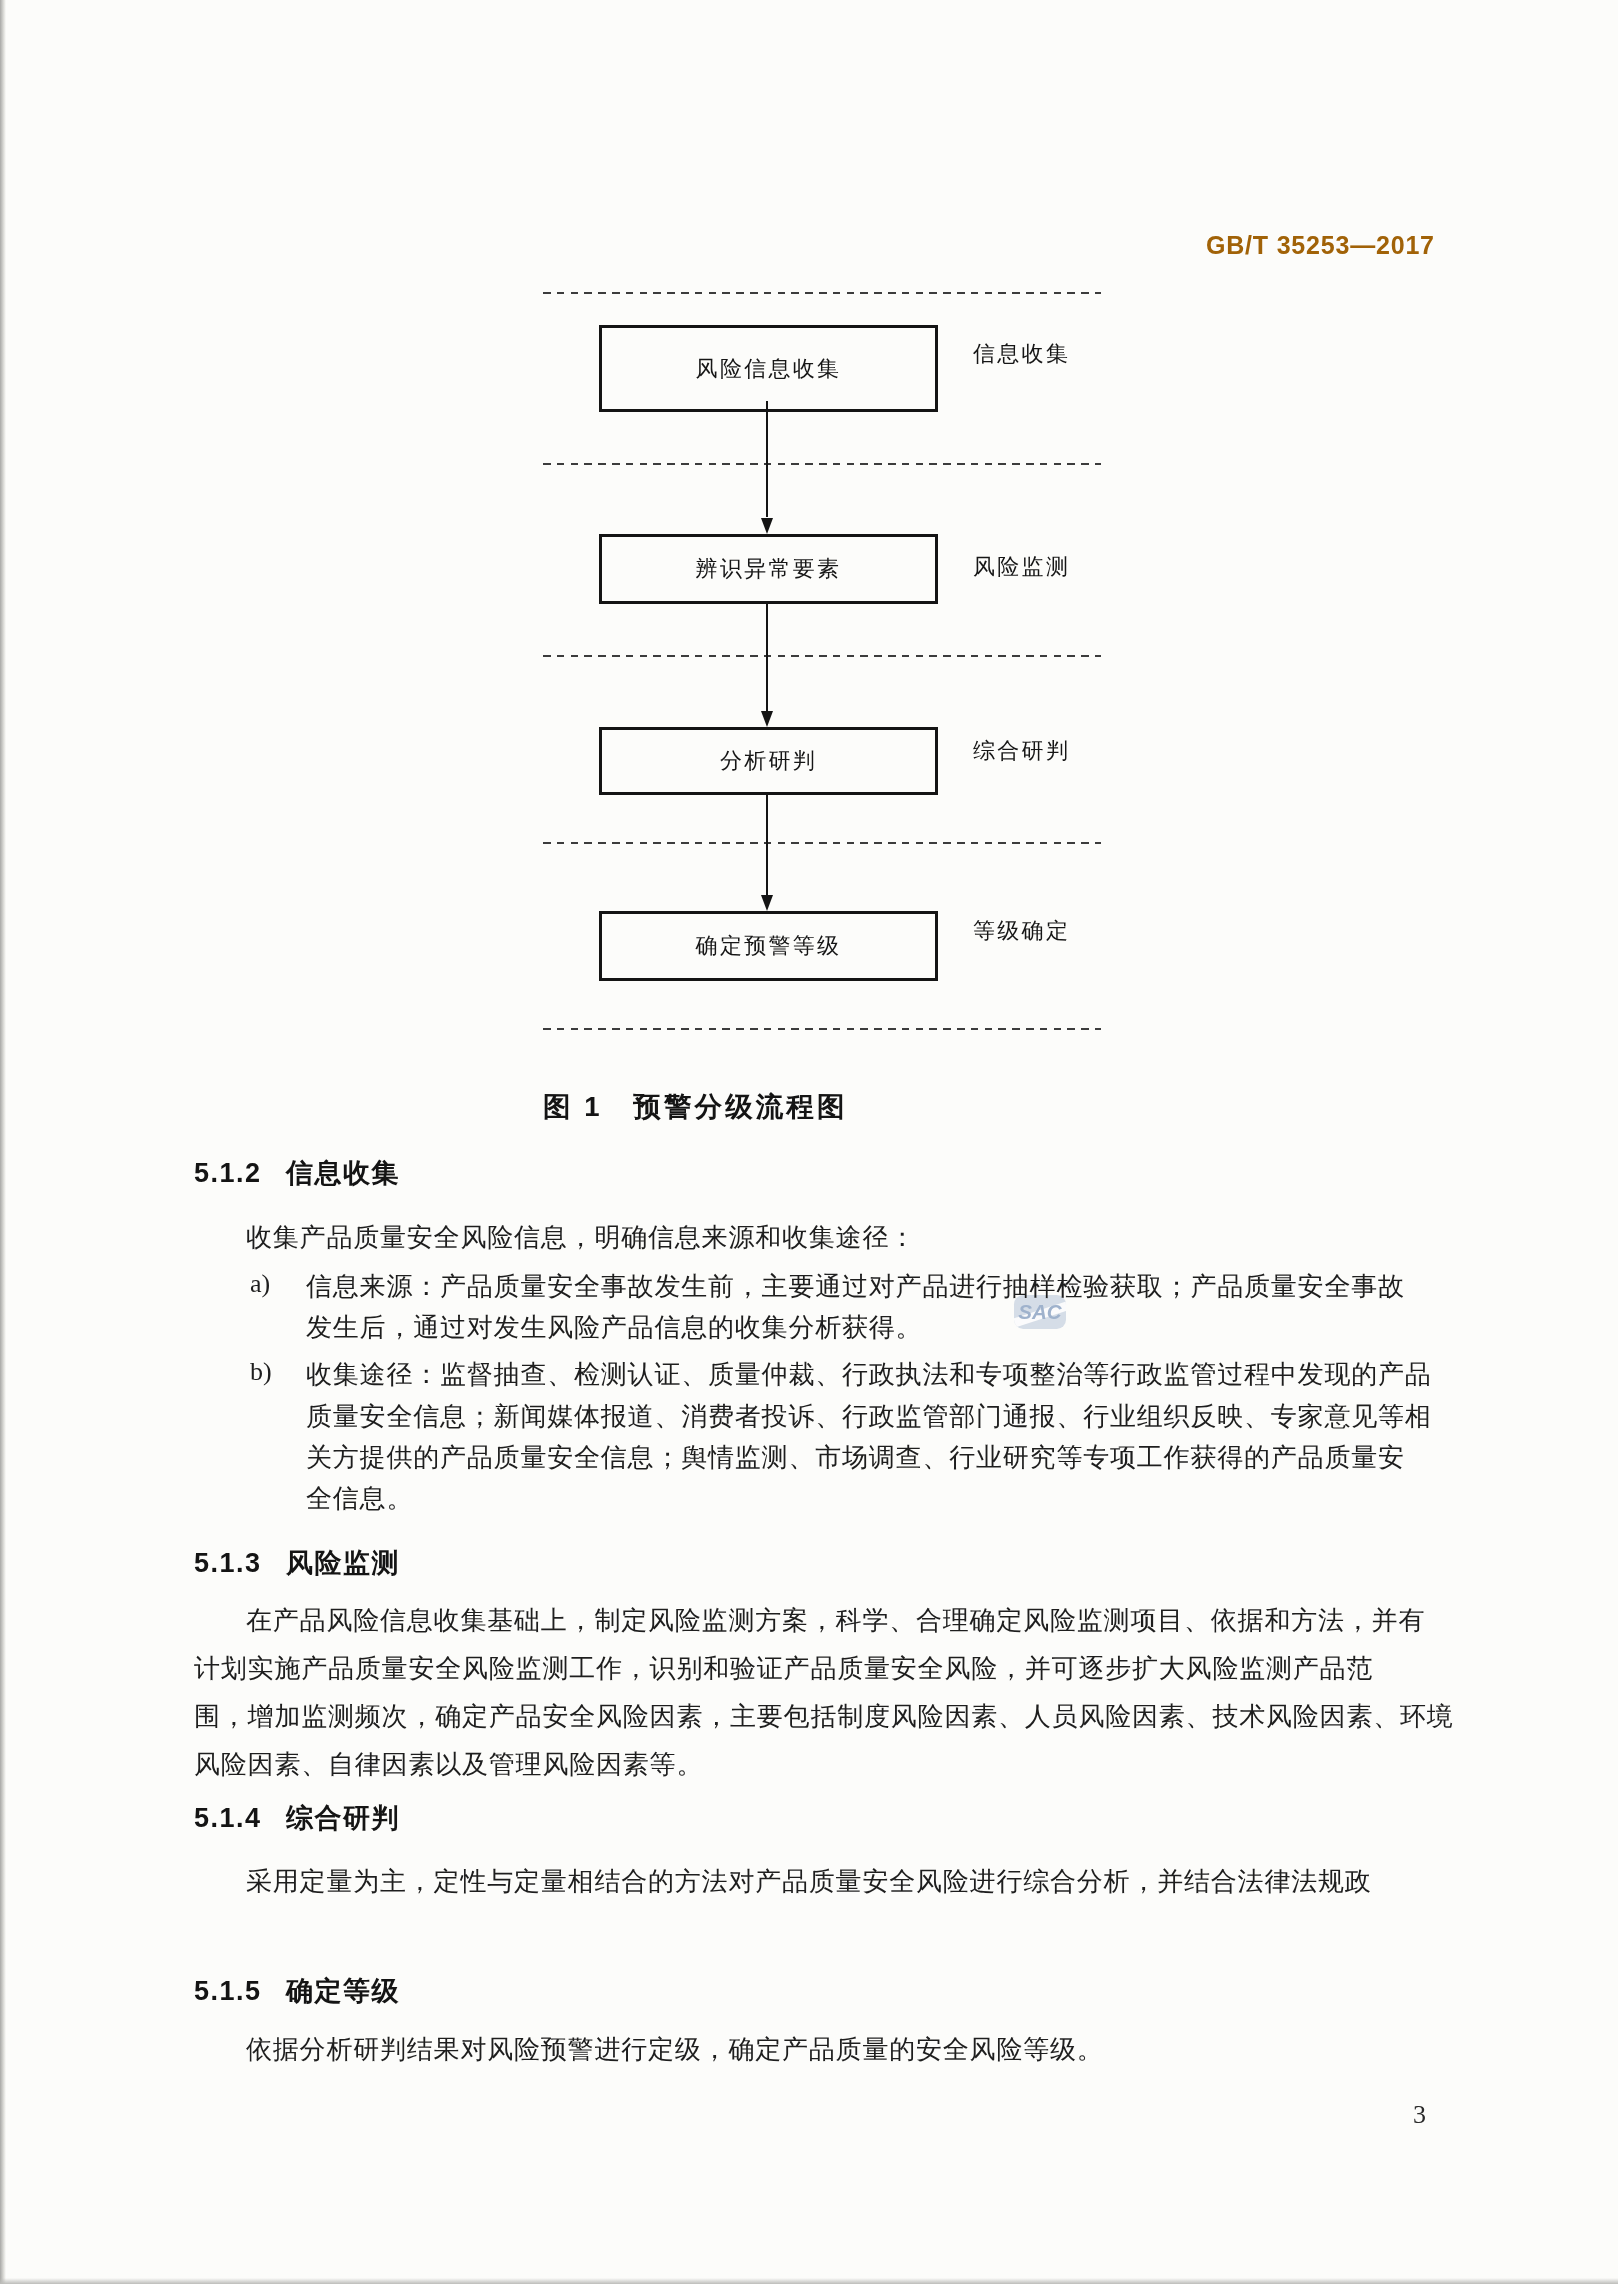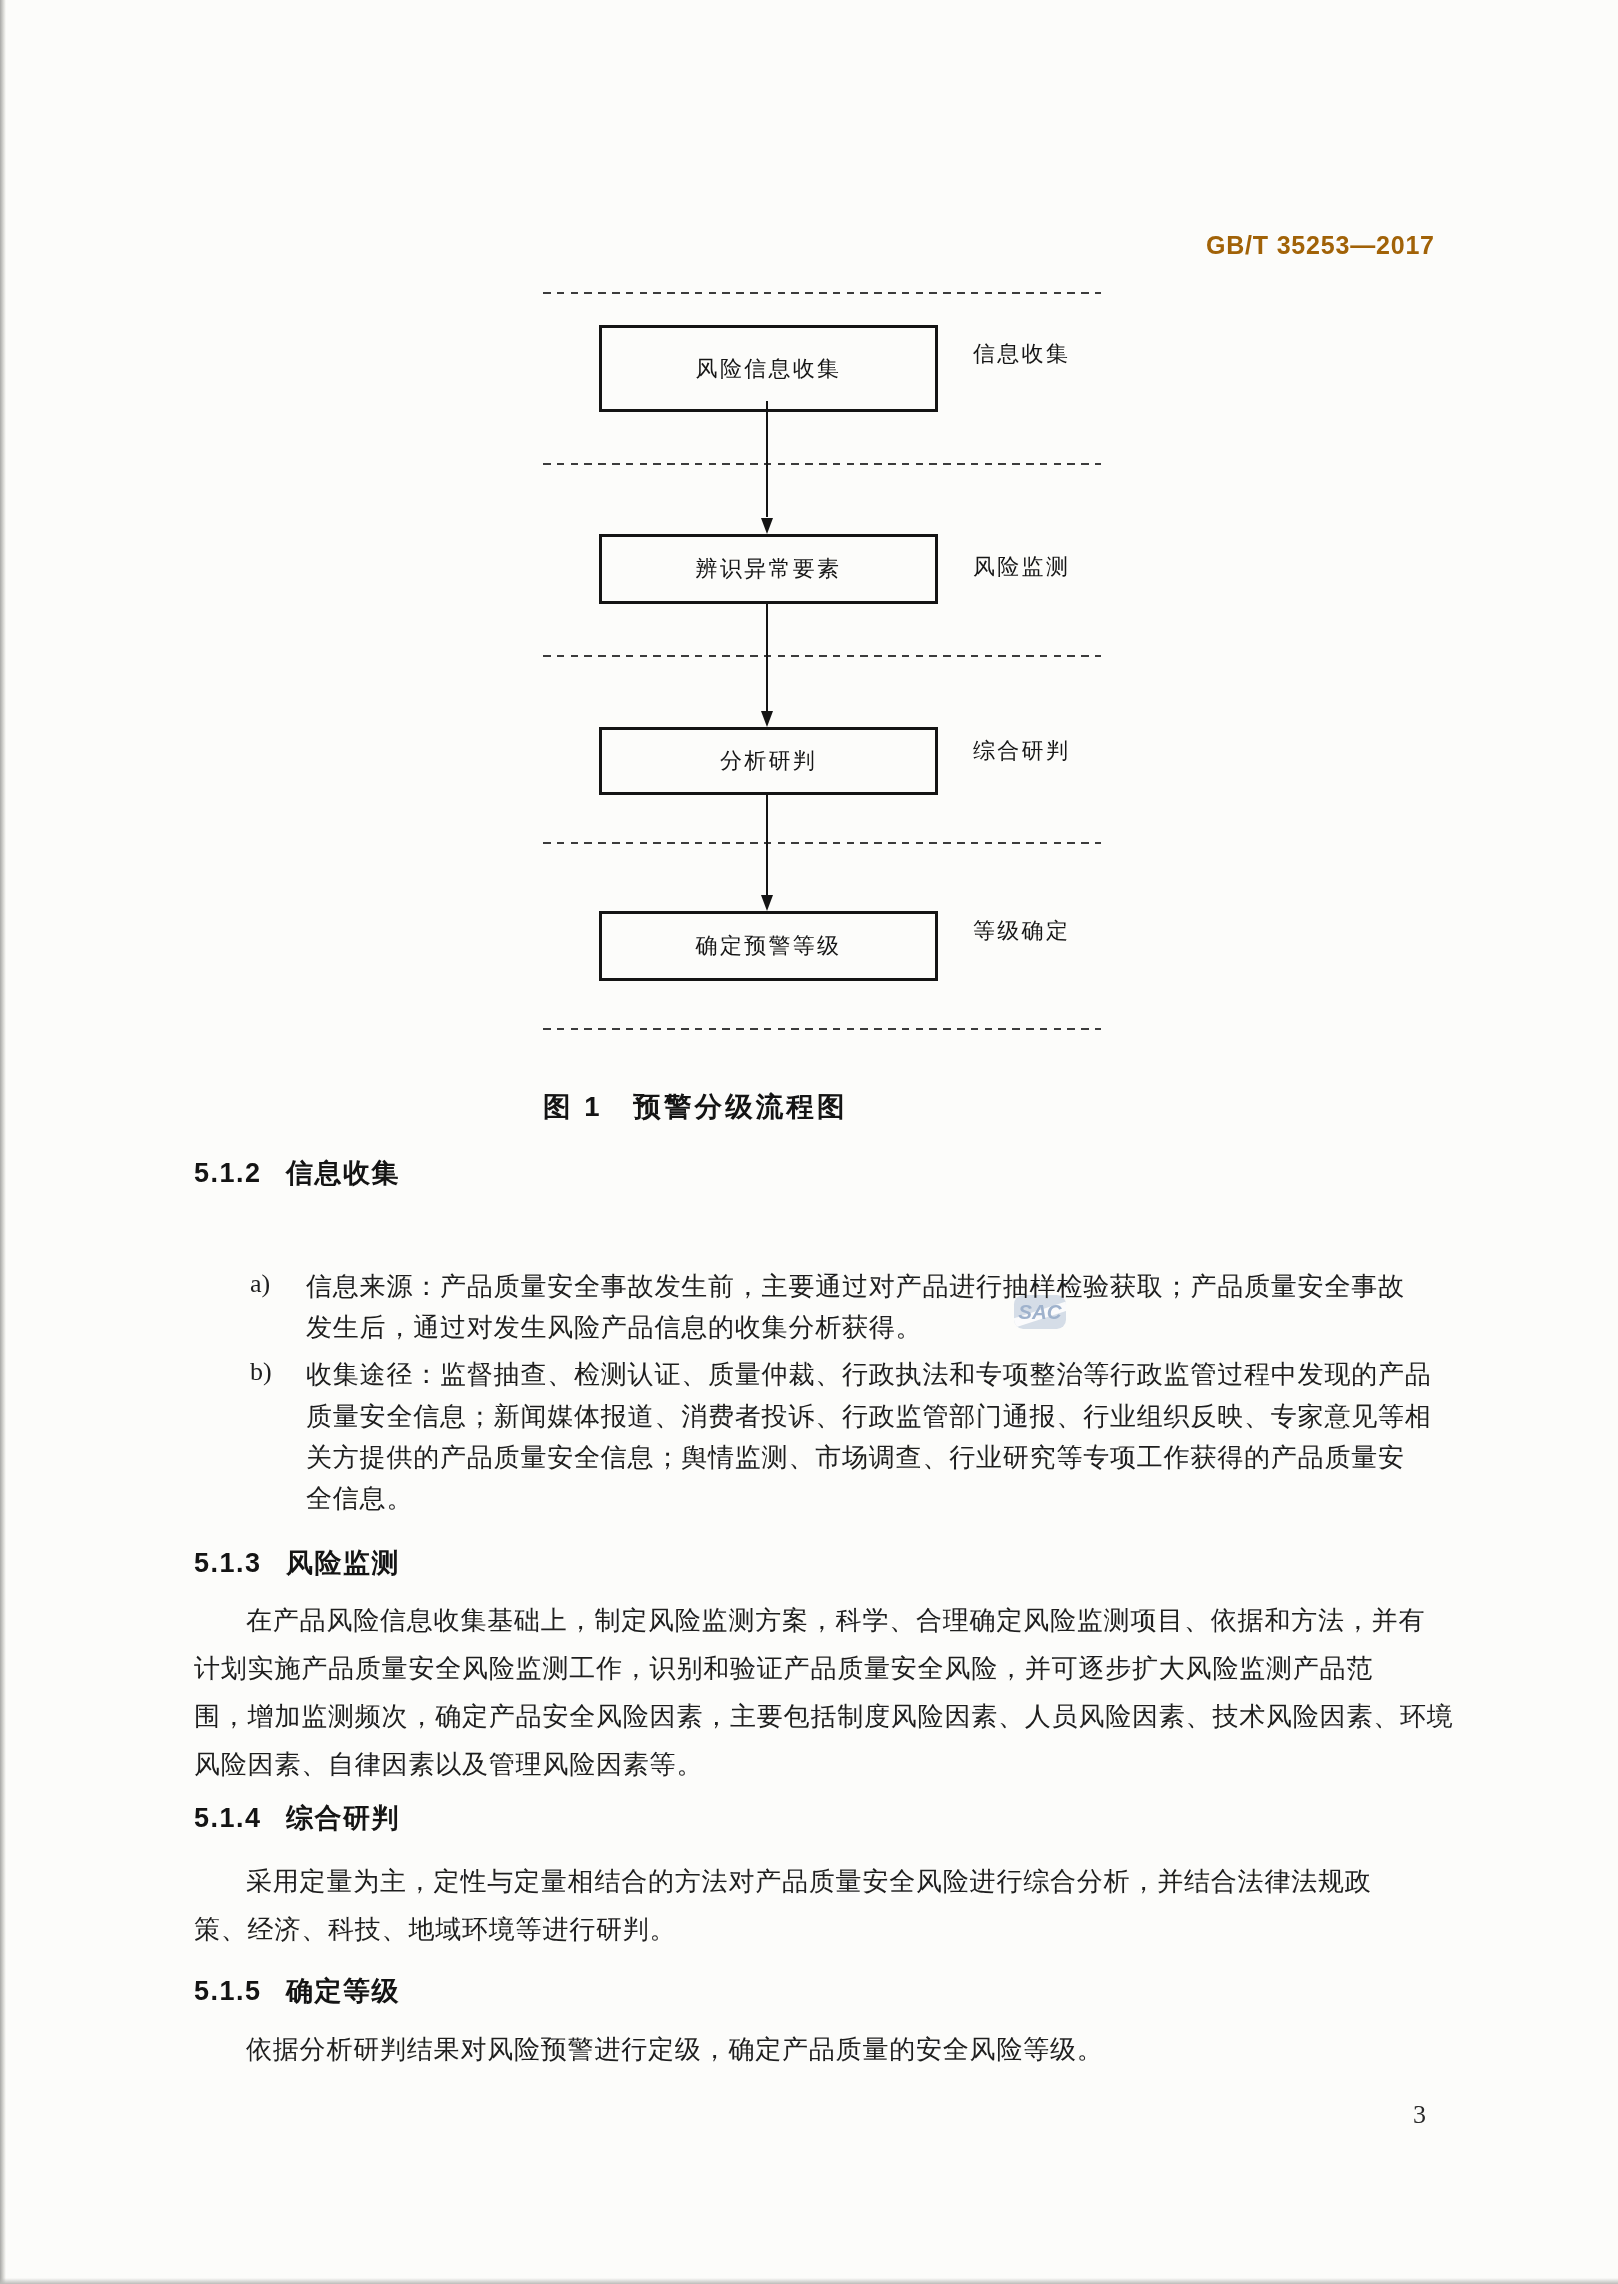--- a/index.html
+++ b/index.html
@@ -125,6 +125,7 @@
   <div class="shead" style="top:1155px">
     <span class="num">5.1.2</span><span class="ttl">信息收集</span>
   </div>
+  <div class="bl" style="left:246px;top:1220px">收集产品质量安全风险信息，明确信息来源和收集途径：</div>
 
   <div class="marker" style="top:1269px">a)</div>
   <div class="bl" style="left:306px;top:1269px">信息来源：产品质量安全事故发生前，主要通过对产品进行抽样检验获取；产品质量安全事故</div>

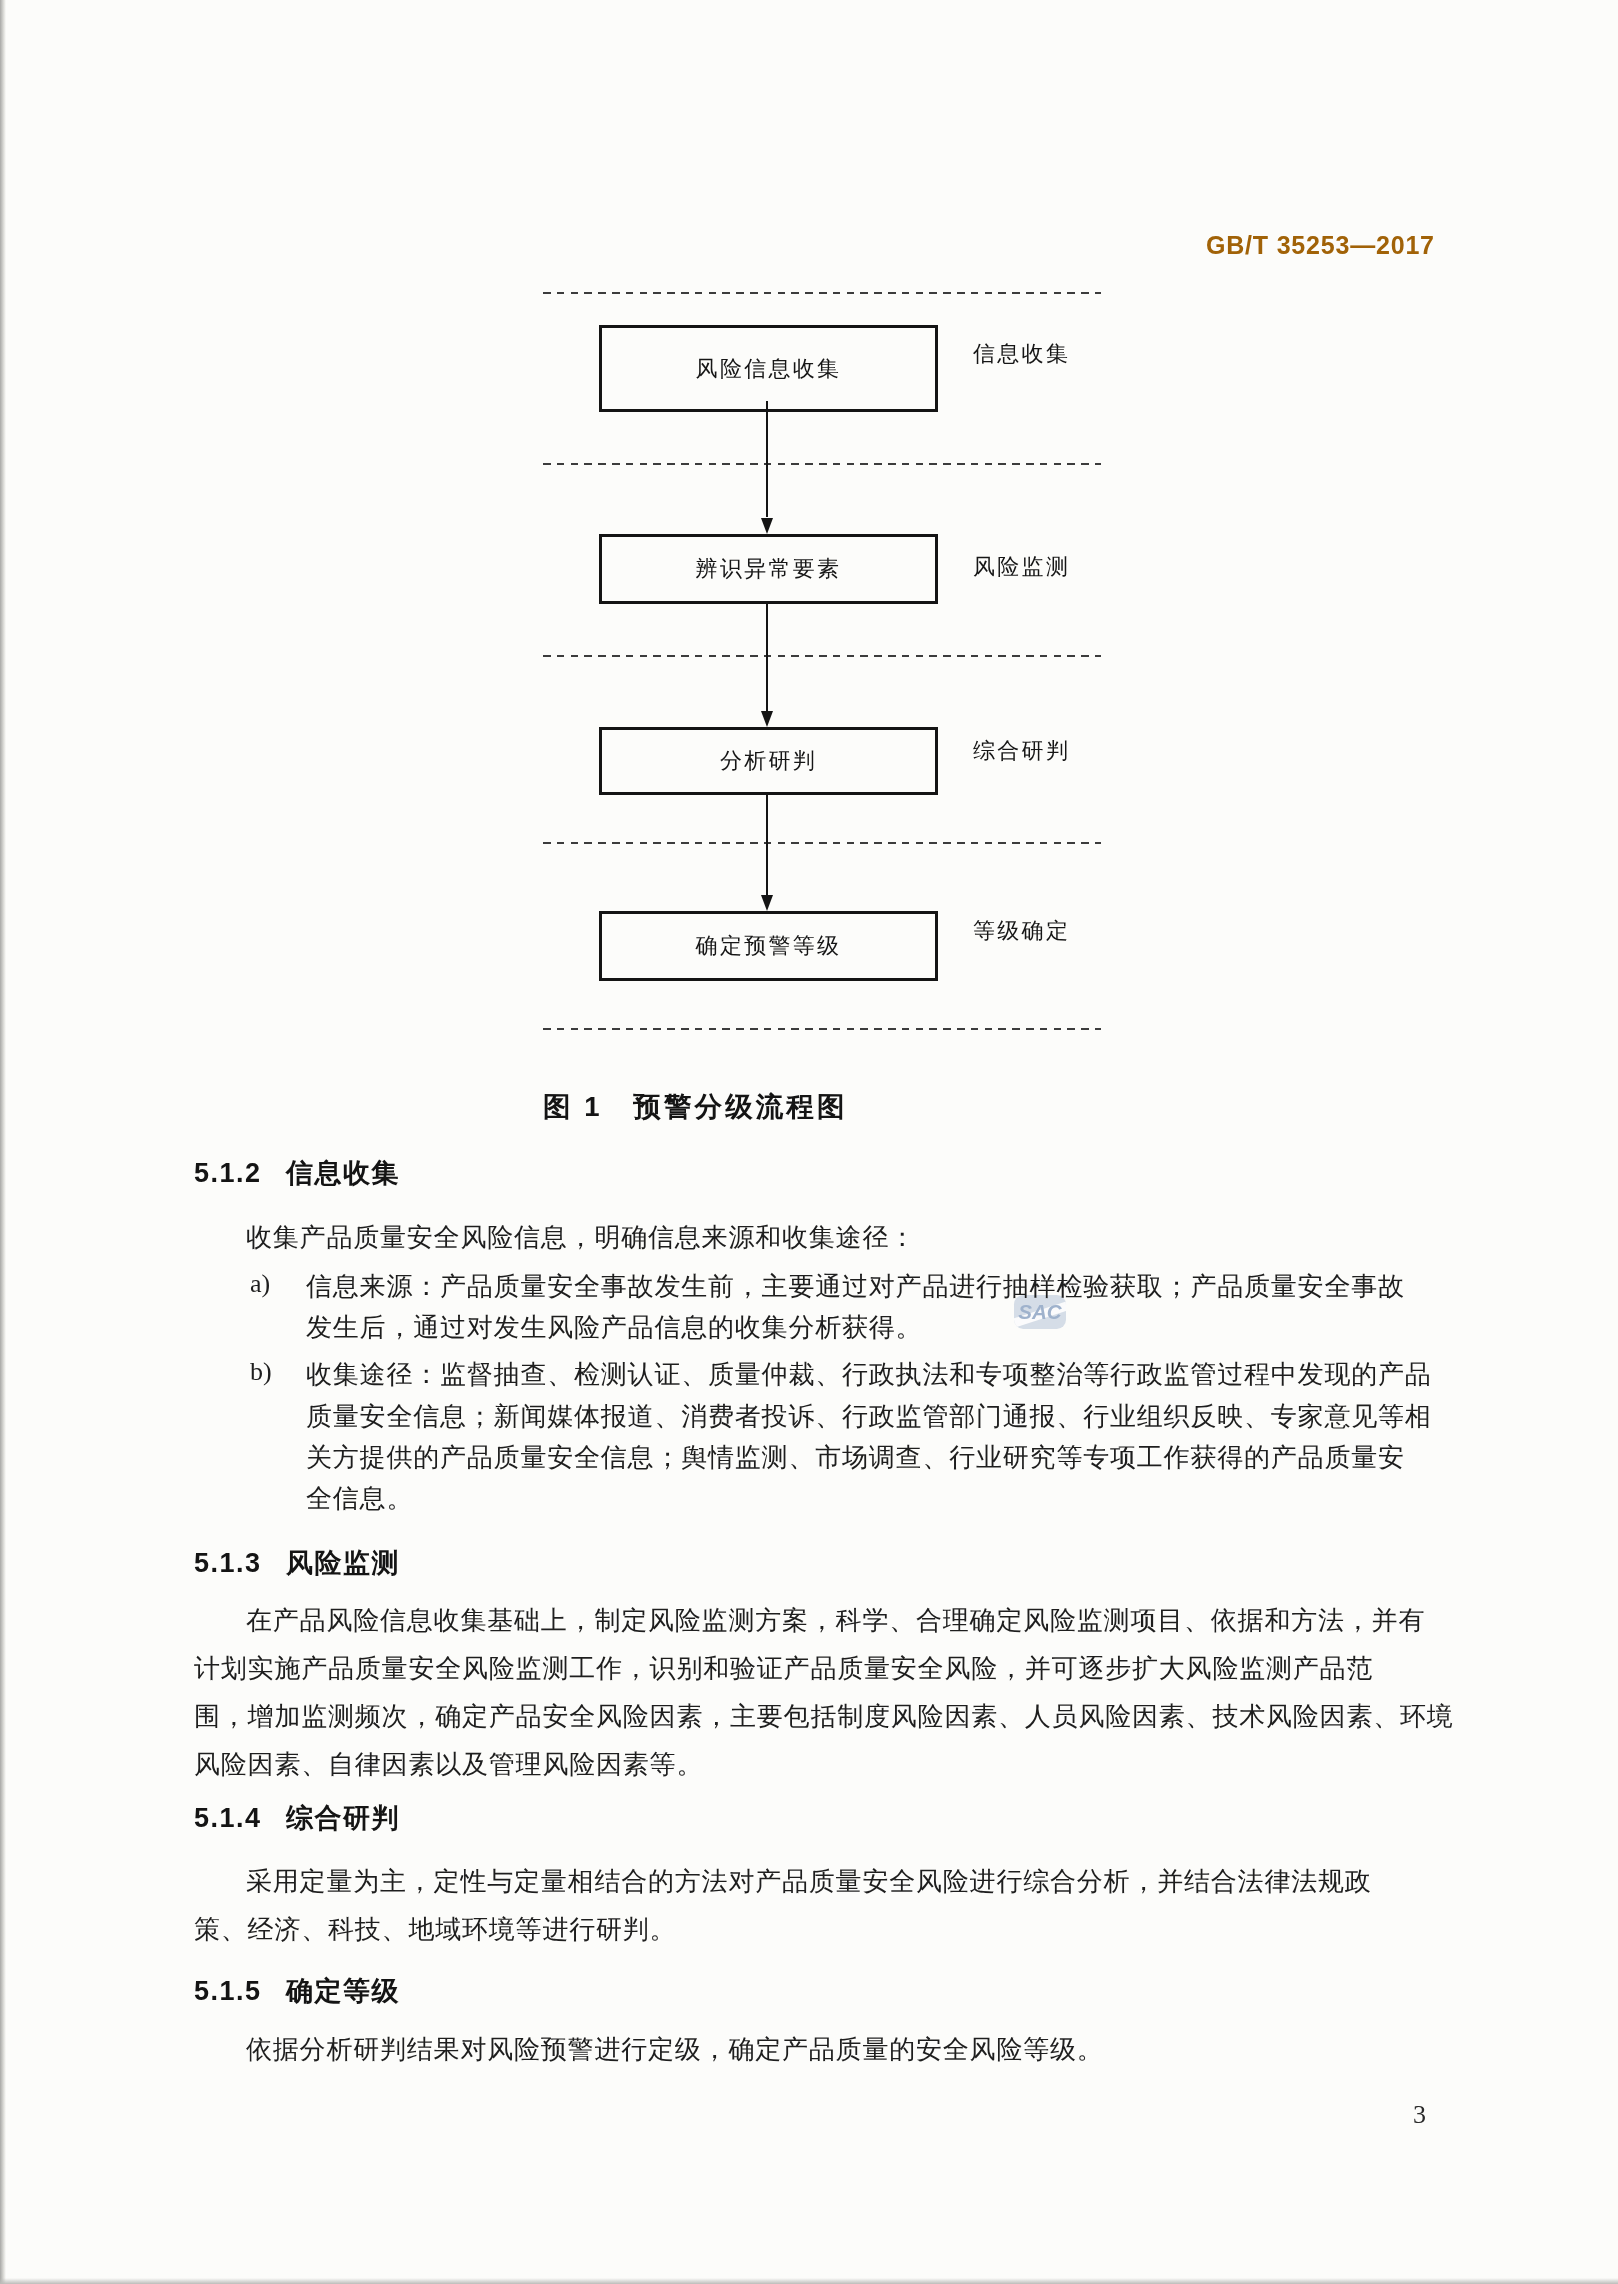--- a/index.html
+++ b/index.html
@@ -149,7 +149,6 @@
     <span class="num">5.1.4</span><span class="ttl">综合研判</span>
   </div>
   <div class="bl" style="left:246px;top:1864px">采用定量为主，定性与定量相结合的方法对产品质量安全风险进行综合分析，并结合法律法规政</div>
-  <div class="bl" style="left:194px;top:1912px">策、经济、科技、地域环境等进行研判。</div>
 
   <div class="shead" style="top:1973px">
     <span class="num">5.1.5</span><span class="ttl">确定等级</span>

